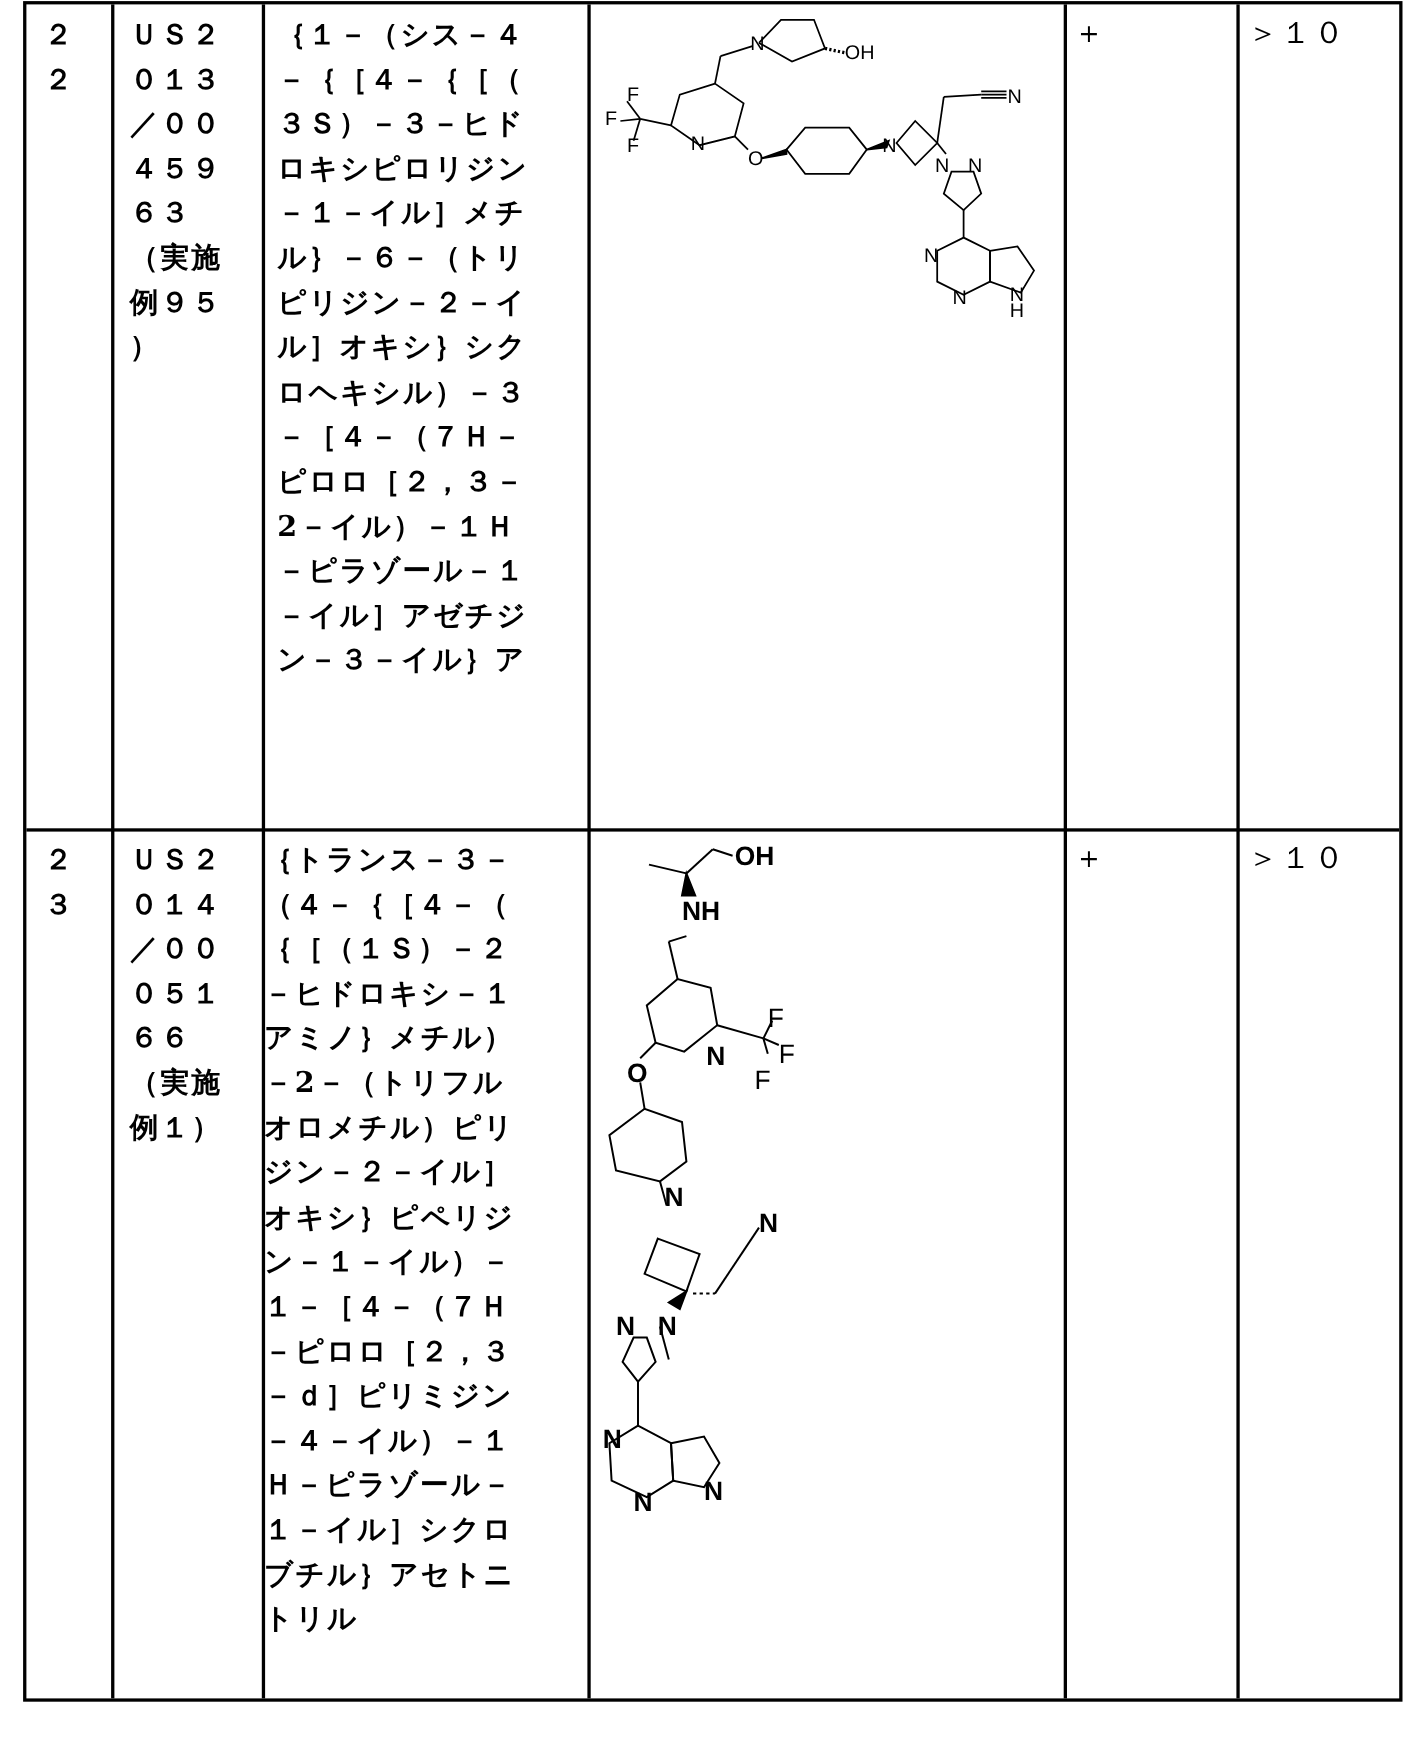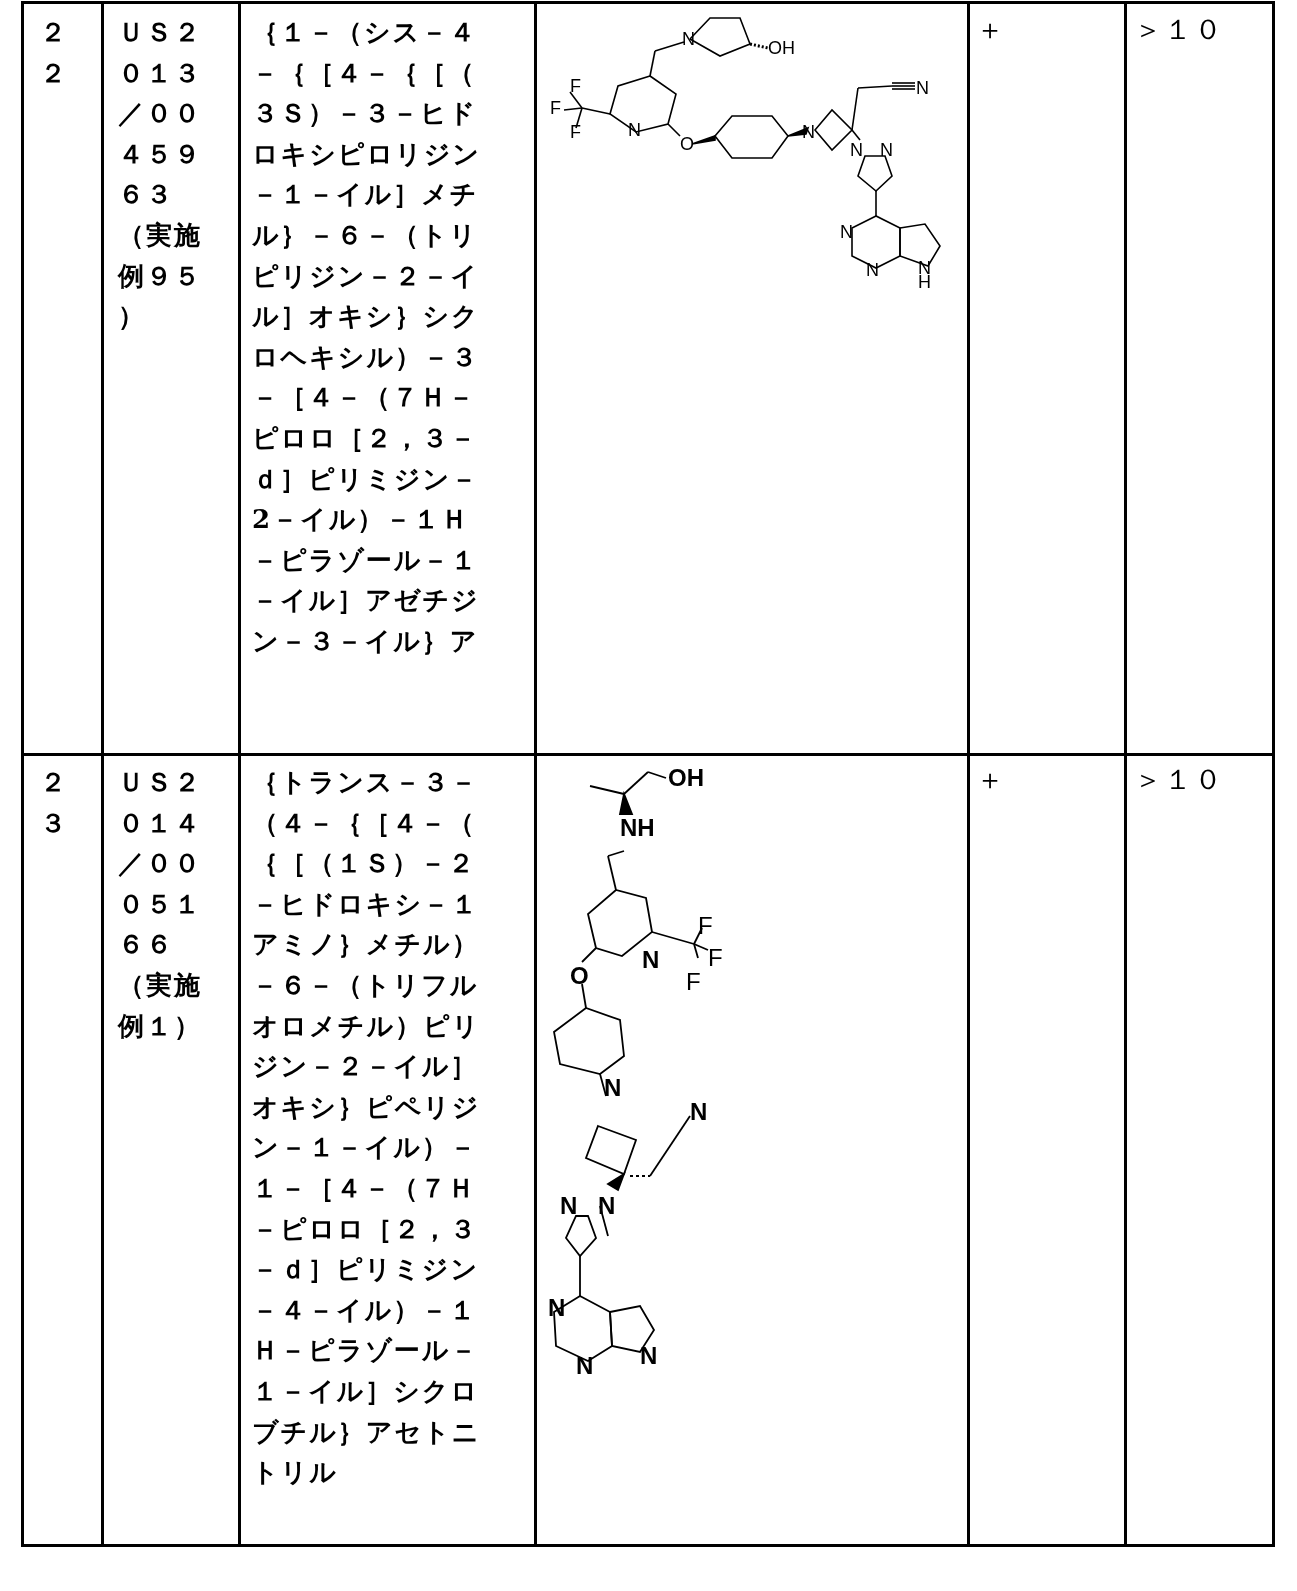--- a/index.html
+++ b/index.html
@@ -52,7 +52,6 @@
     <span class="ln">ロヘキシル）－３</span>
     <span class="ln">－［４－（７Ｈ－</span>
     <span class="ln">ピロロ［２，３－</span>
-    <span class="ln">ｄ］ピリミジン－</span>
     <span class="ln">2－イル）－１Ｈ</span>
     <span class="ln">－ピラゾール－１</span>
     <span class="ln">－イル］アゼチジ</span>

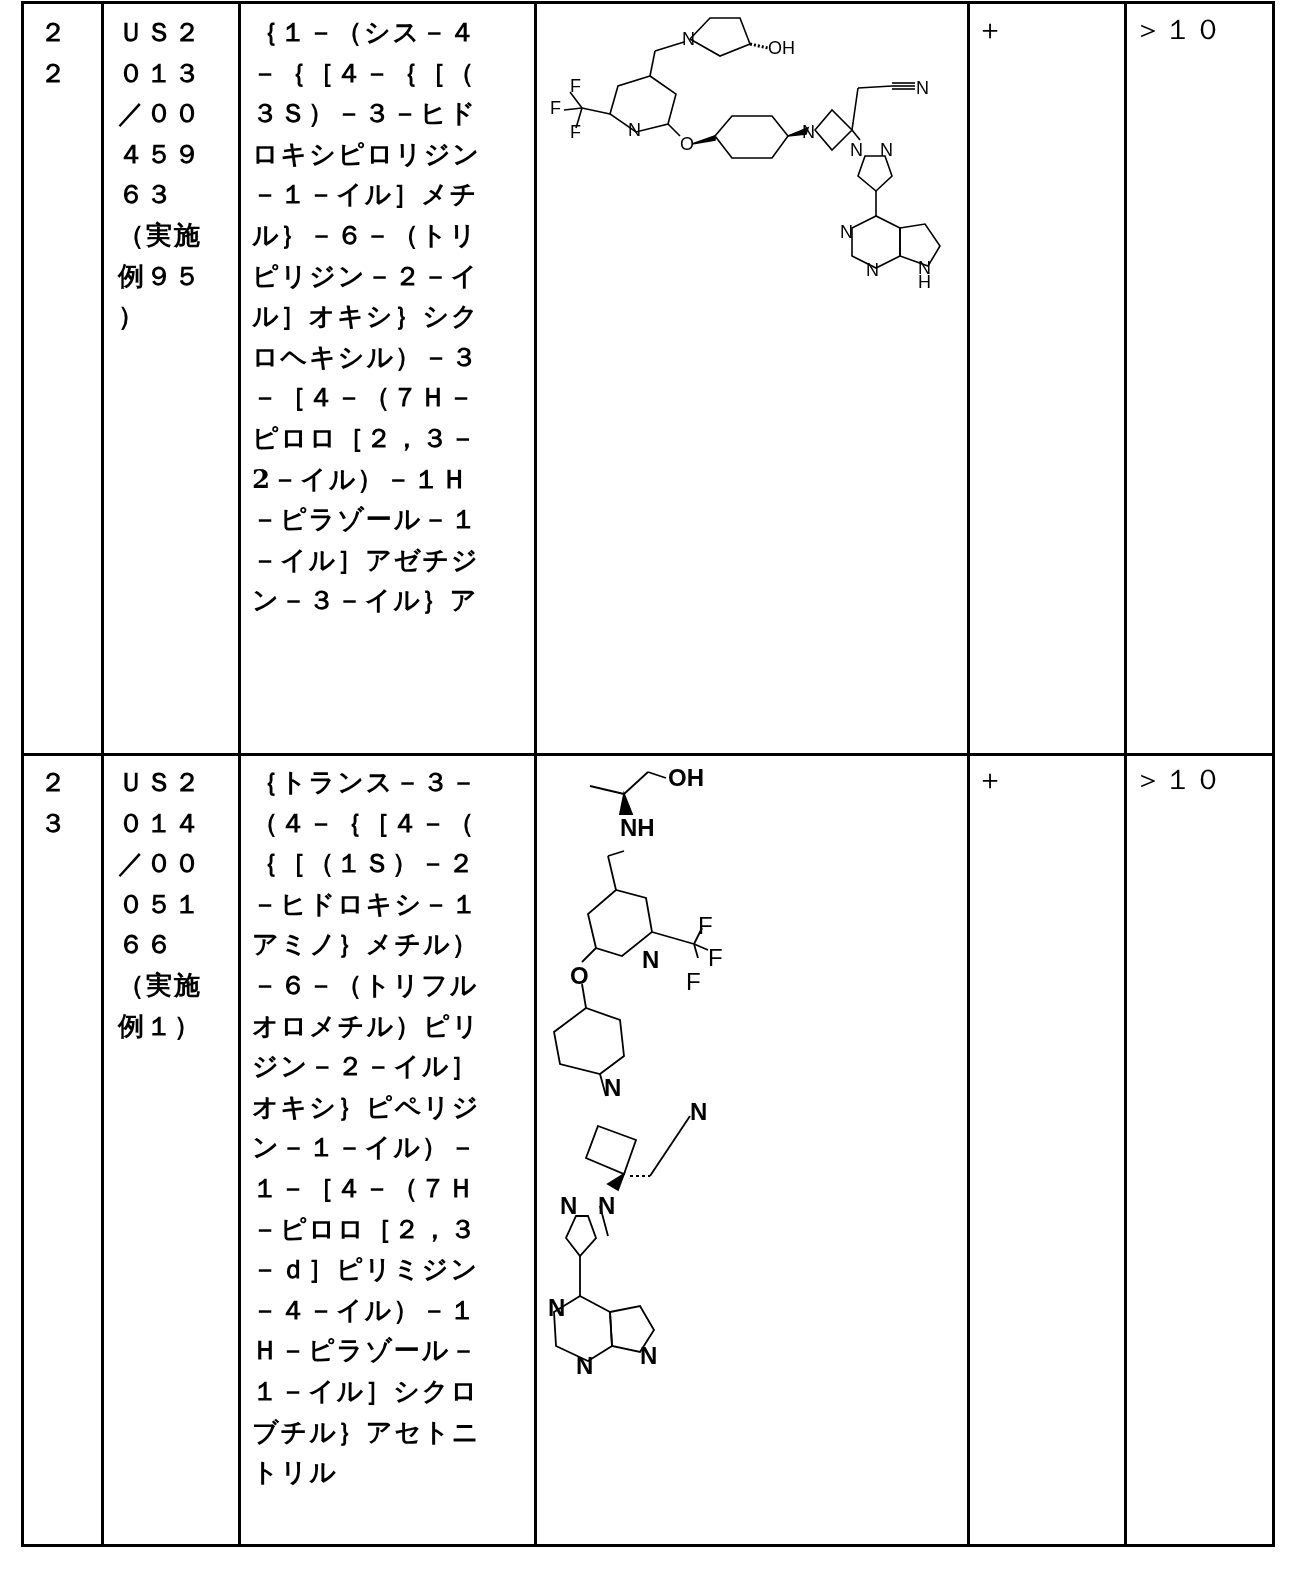--- a/index.html
+++ b/index.html
@@ -125,7 +125,7 @@
     <span class="ln">（実施</span>
     <span class="ln">例１）</span>
   </div>
-  <div class="cell" style="left:228px; top:758px">
+  <div class="cell" style="left:216px; top:758px">
     <span class="ln">｛トランス－３－</span>
     <span class="ln">（４－｛［４－（</span>
     <span class="ln">｛［（１Ｓ）－２</span>

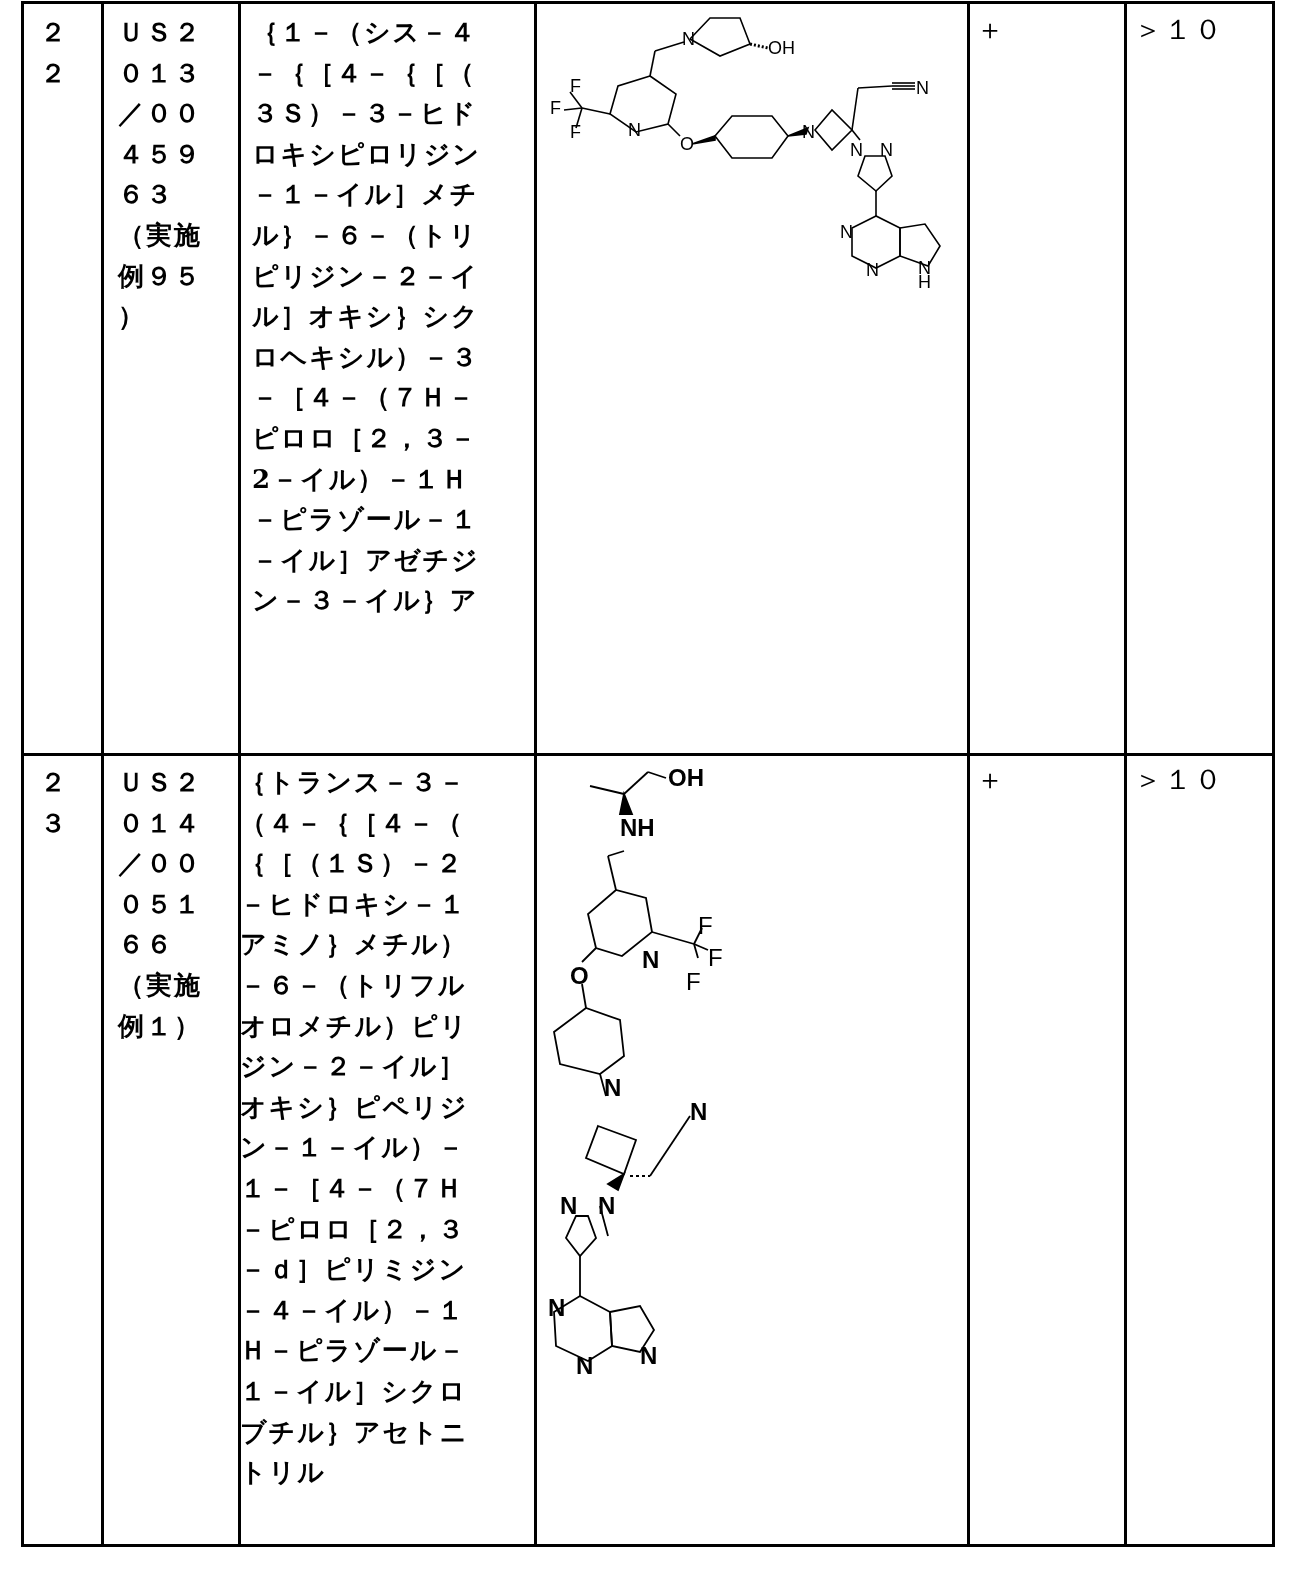--- a/index.html
+++ b/index.html
@@ -131,7 +131,7 @@
     <span class="ln">｛［（１Ｓ）－２</span>
     <span class="ln">－ヒドロキシ－１</span>
     <span class="ln">アミノ｝メチル）</span>
-    <span class="ln">－６－（トリフル</span>
+    <span class="ln">－2－（トリフル</span>
     <span class="ln">オロメチル）ピリ</span>
     <span class="ln">ジン－２－イル］</span>
     <span class="ln">オキシ｝ピペリジ</span>

